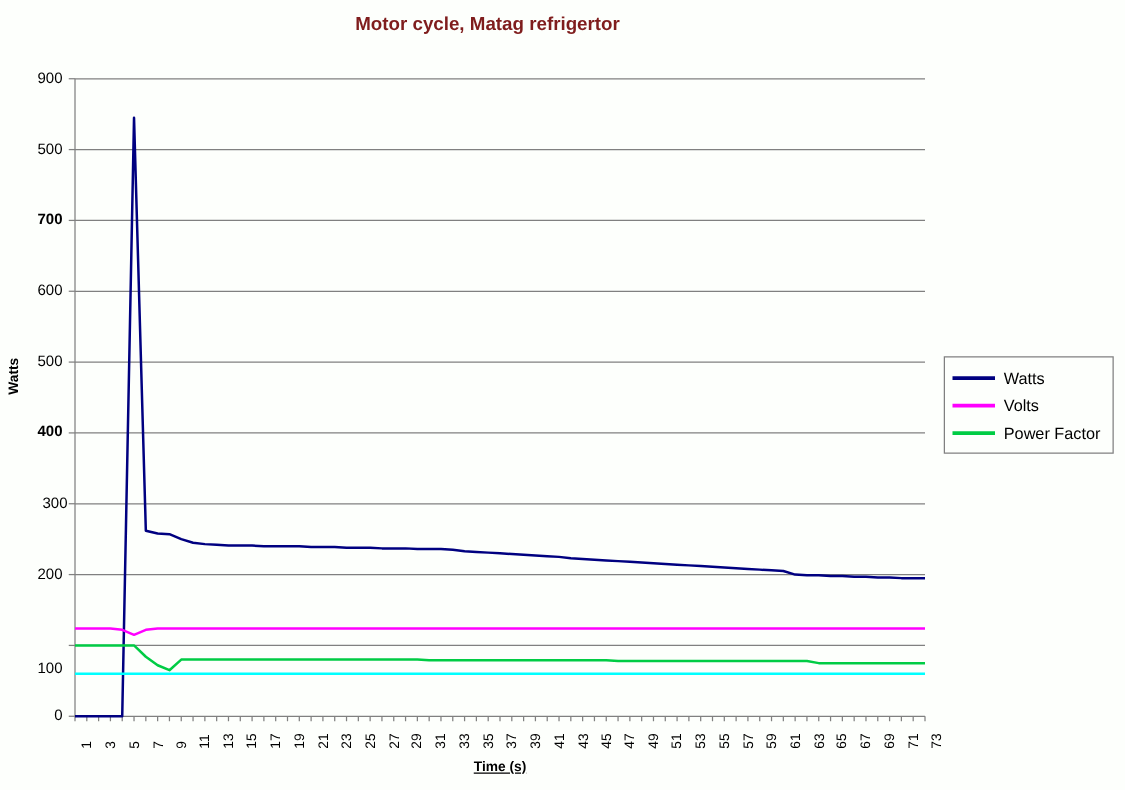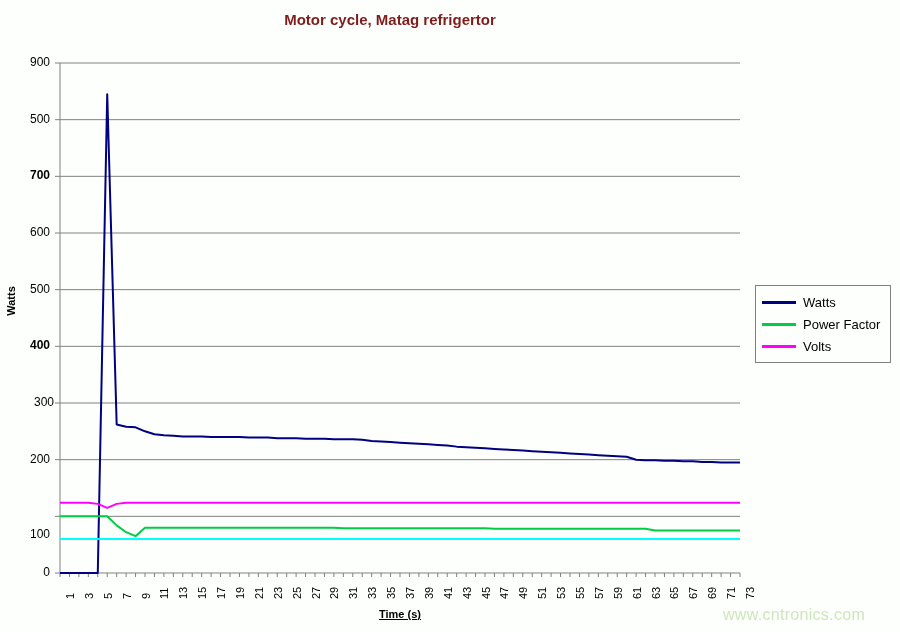--- a/index.html
+++ b/index.html
@@ -291,13 +291,13 @@
         <span class="legend-label">Watts</span>
       </div>
       <div class="legend-row">
+        <span class="legend-swatch" style="background: rgb(255, 0, 255);"></span>
+        <span class="legend-label">Volts</span>
+      </div>
+      <div class="legend-row">
         <span class="legend-swatch" style="background: rgb(0, 204, 68);"></span>
         <span class="legend-label">Power Factor</span>
       </div>
-      <div class="legend-row">
-        <span class="legend-swatch" style="background: rgb(255, 0, 255);"></span>
-        <span class="legend-label">Volts</span>
-      </div>
     </div>
 
   <div id="watermark" style="color: rgb(207, 229, 187);">www.cntronics.com</div>

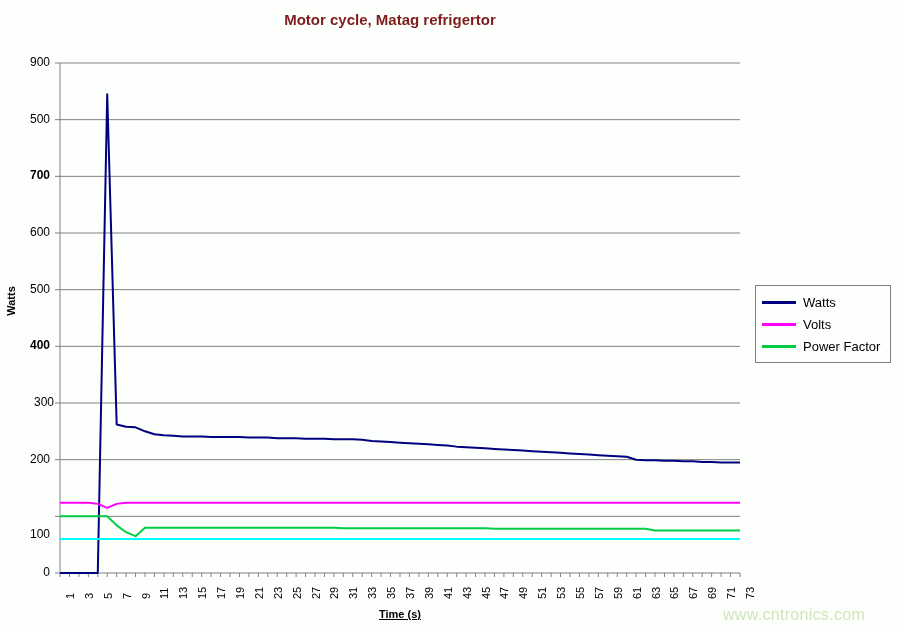--- a/index.html
+++ b/index.html
@@ -300,7 +300,6 @@
       </div>
     </div>
 
-  <div id="watermark" style="color: rgb(207, 229, 187);">www.cntronics.com</div>
 
 </div>
 

